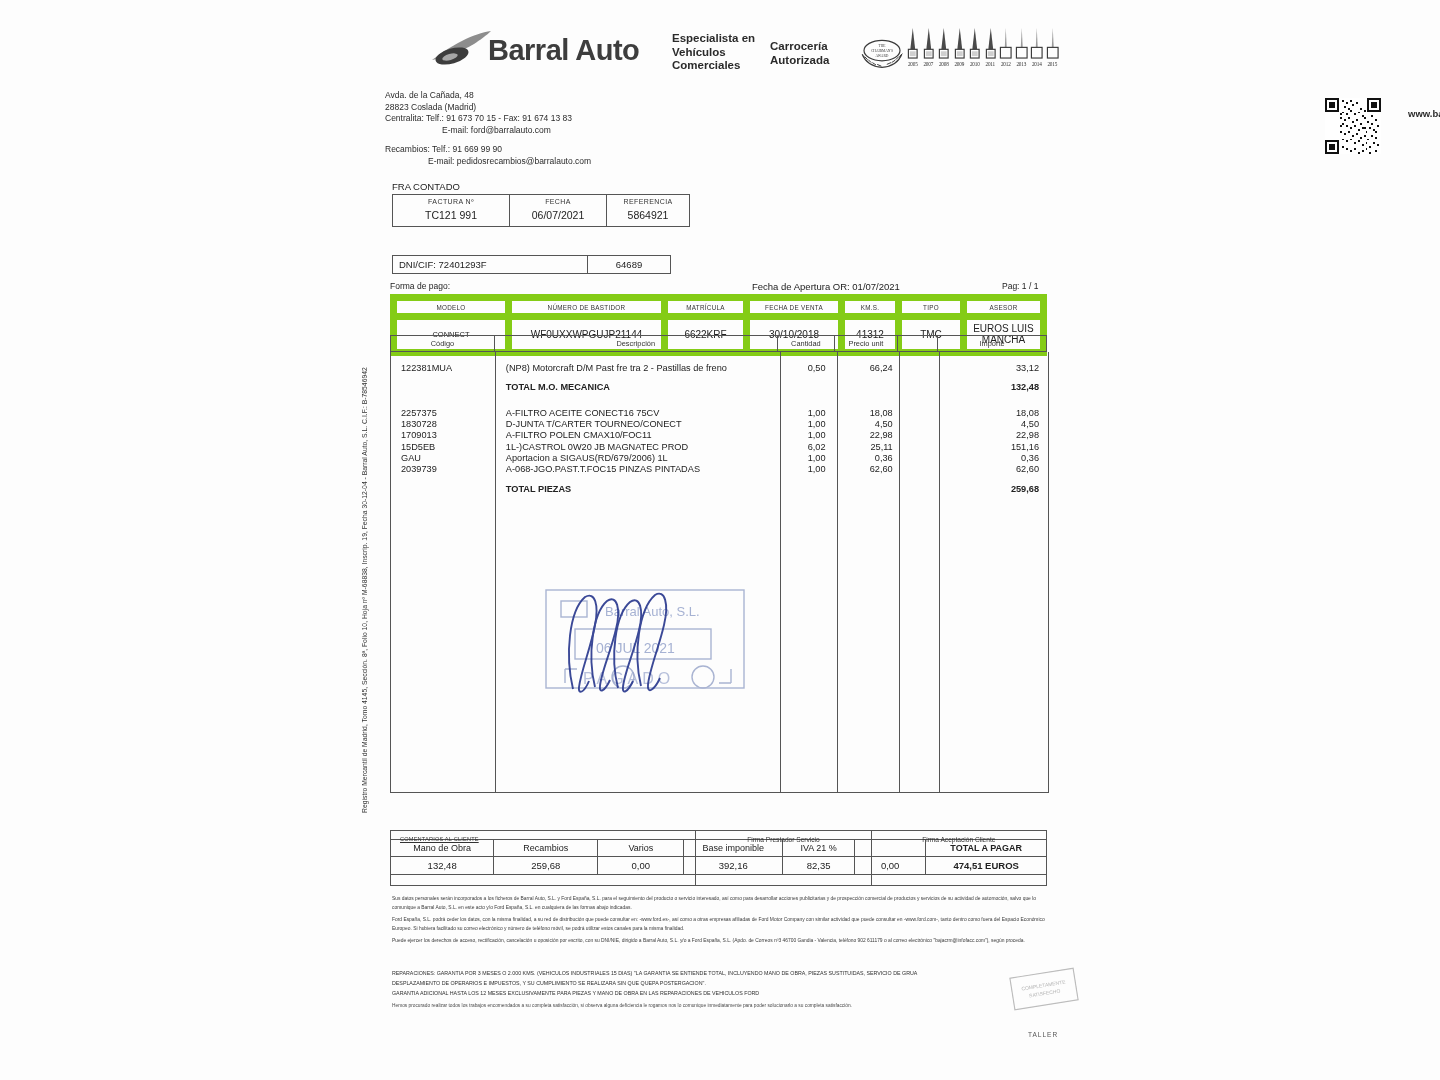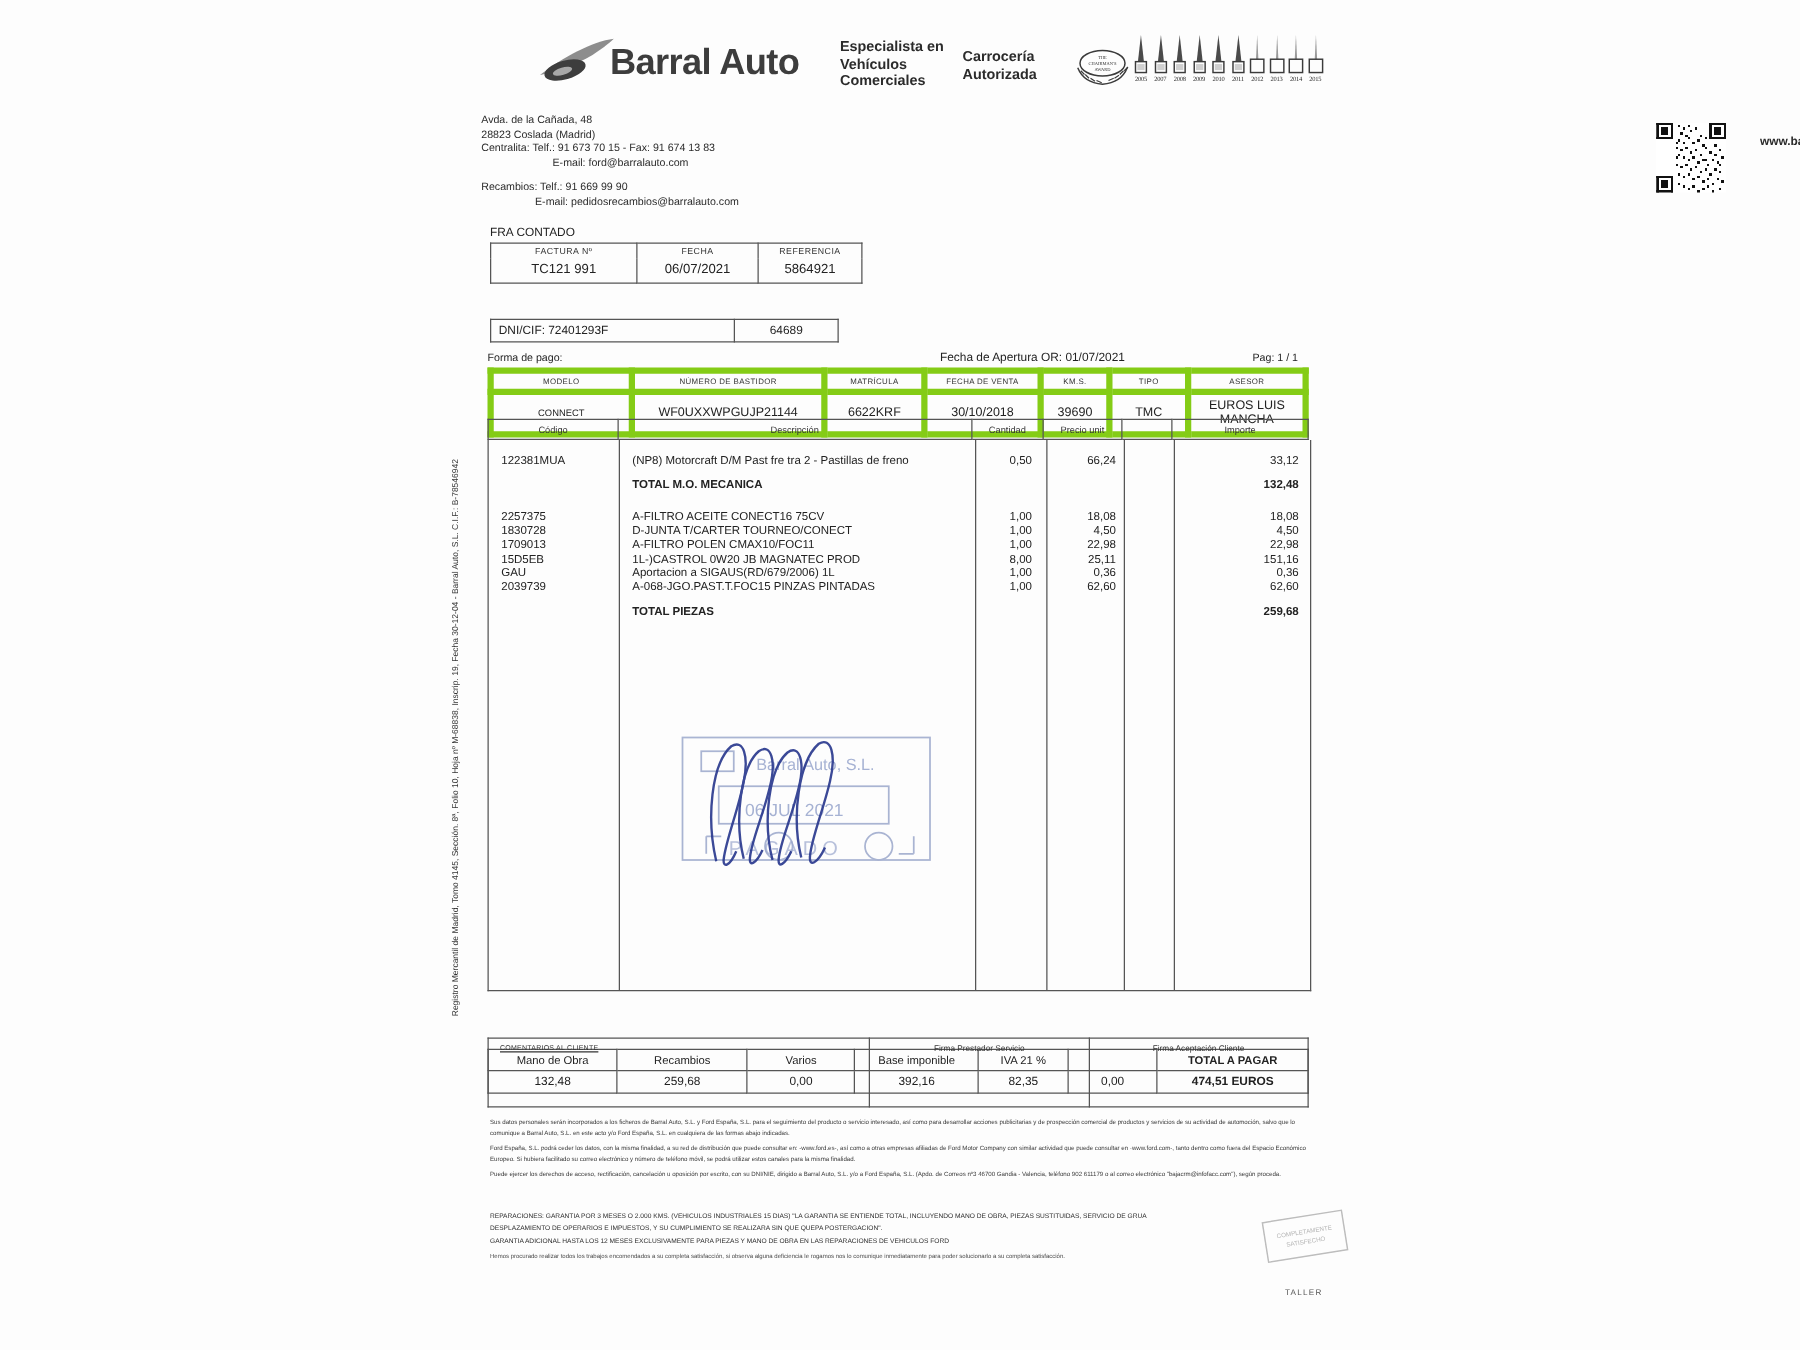--- a/index.html
+++ b/index.html
@@ -225,7 +225,7 @@
     font-size: 9px;
   }
   .veh-table td {
-    border: 5px solid #84cc16;
+    border: 7px solid #84cc16;
     text-align: center;
     color: #222;
   }

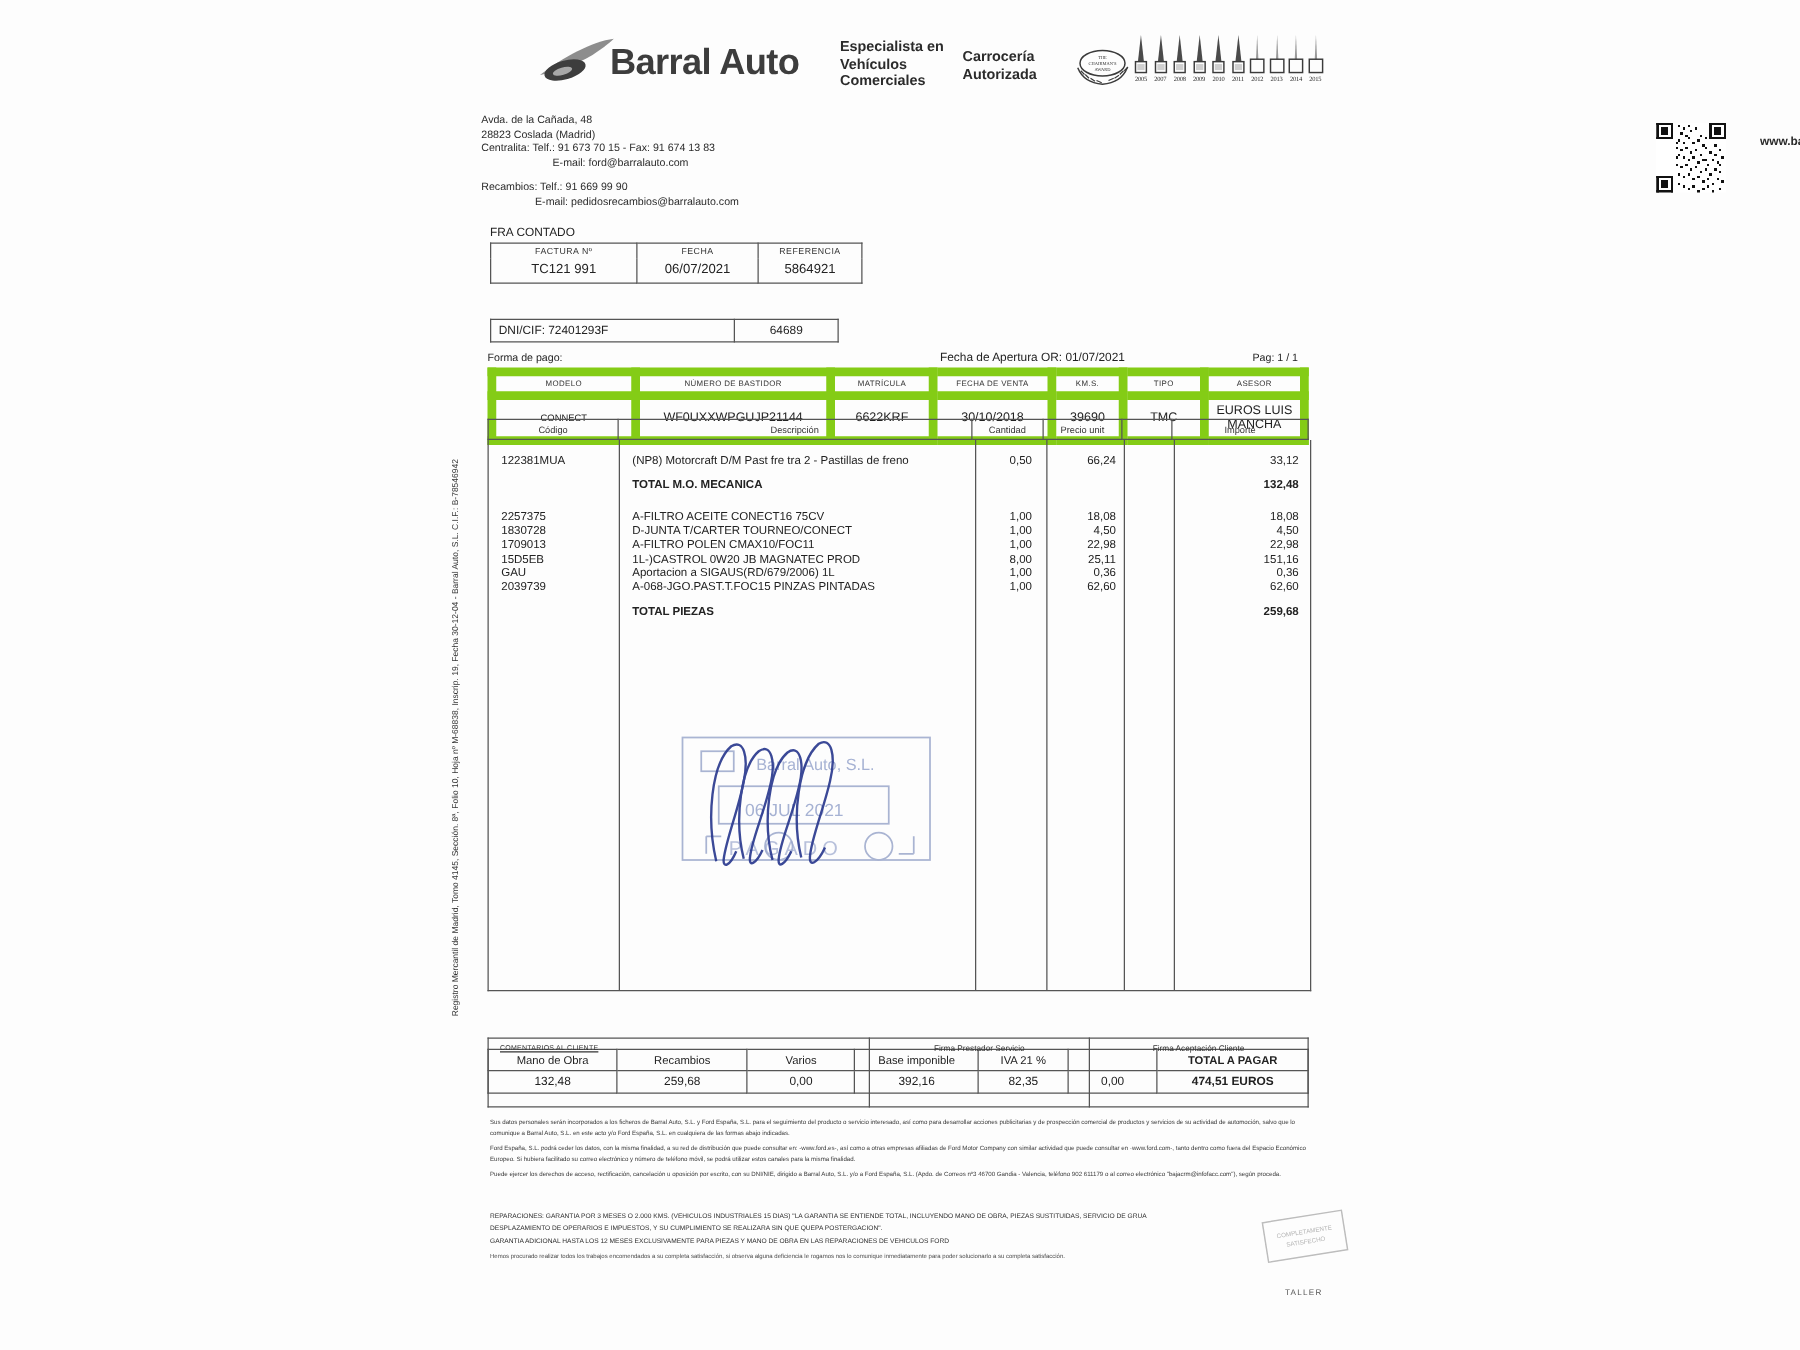--- a/index.html
+++ b/index.html
@@ -664,7 +664,7 @@
       <td class="vl">WF0UXXWPGUJP21144</td>
       <td class="vl">6622KRF</td>
       <td class="vl">30/10/2018</td>
-      <td class="vl">39690</td>
+      <td class="vl">41312</td>
       <td class="vl">TMC</td>
       <td class="vl">EUROS LUIS MANCHA</td>
     </tr>

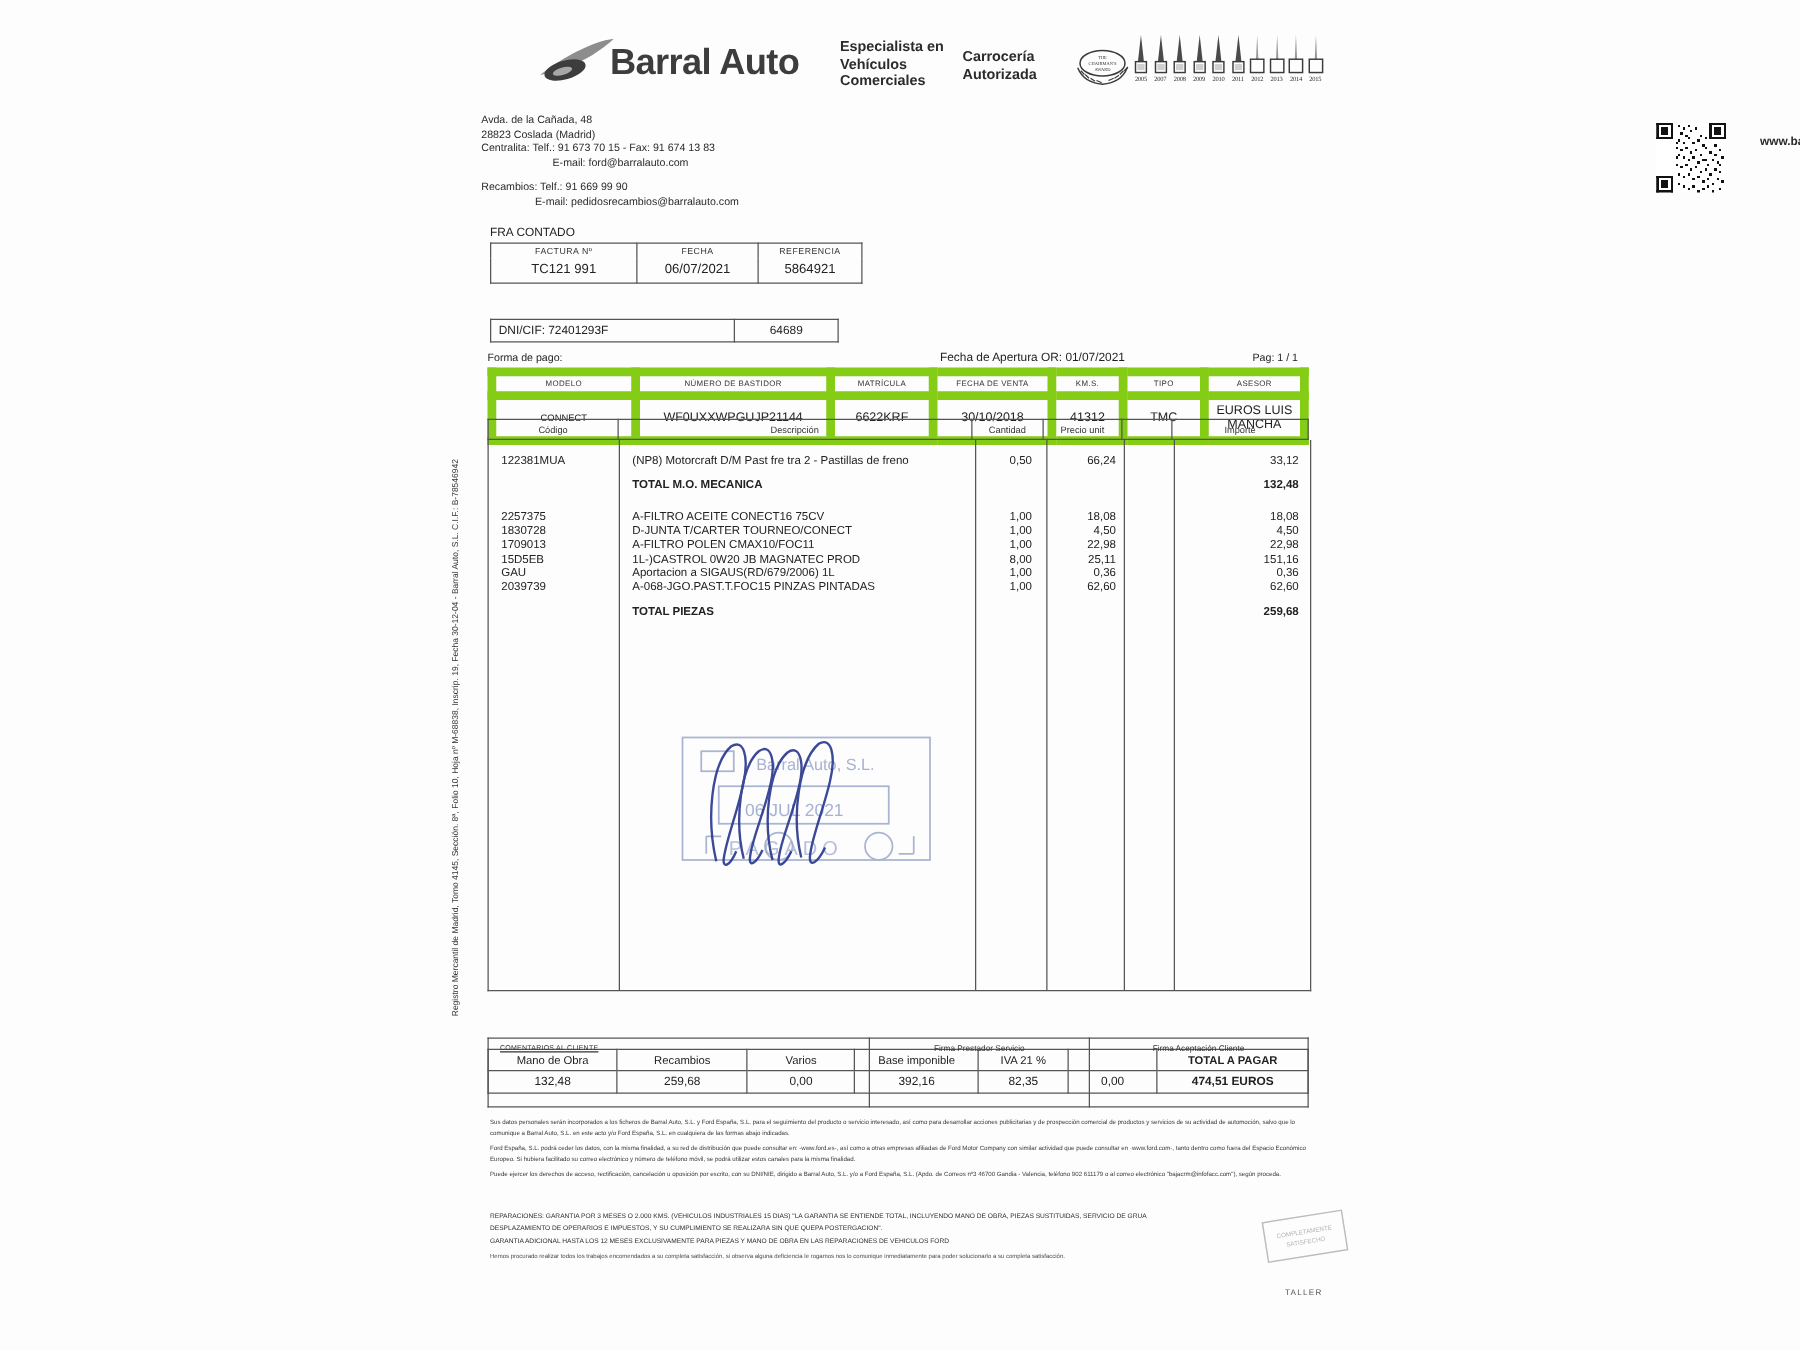--- a/index.html
+++ b/index.html
@@ -740,7 +740,7 @@
       <tr>
         <td class="i-code">15D5EB</td>
         <td class="i-desc">1L-)CASTROL 0W20 JB MAGNATEC PROD</td>
-        <td class="i-qty">8,00</td>
+        <td class="i-qty">6,02</td>
         <td class="i-pu">25,11</td>
         <td class="i-gap"></td>
         <td class="i-amt">151,16</td>

